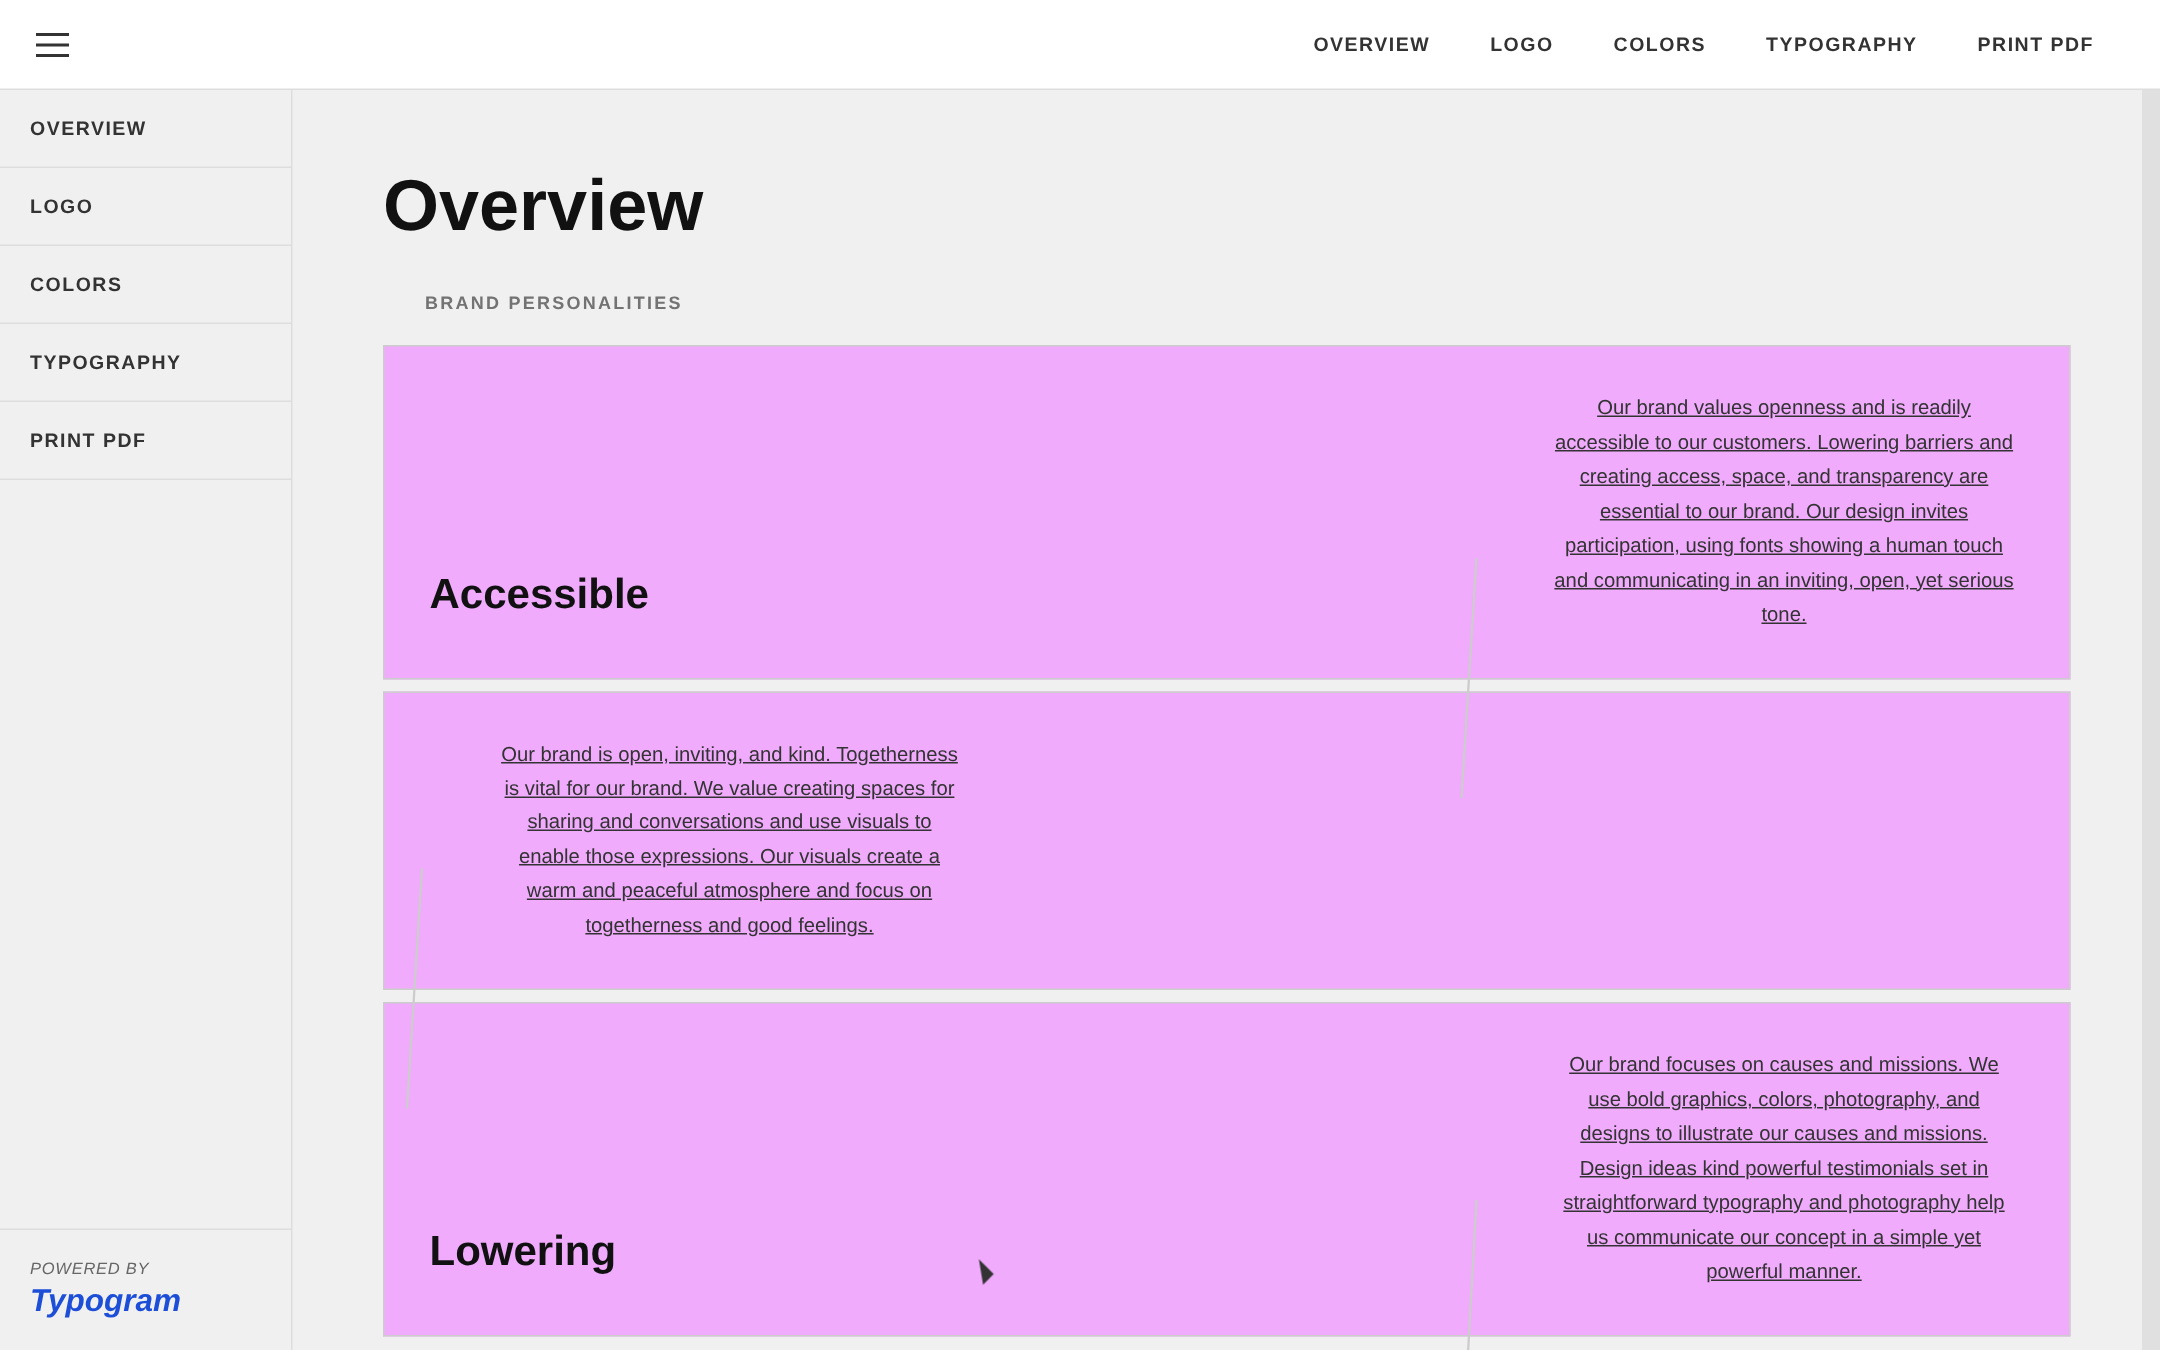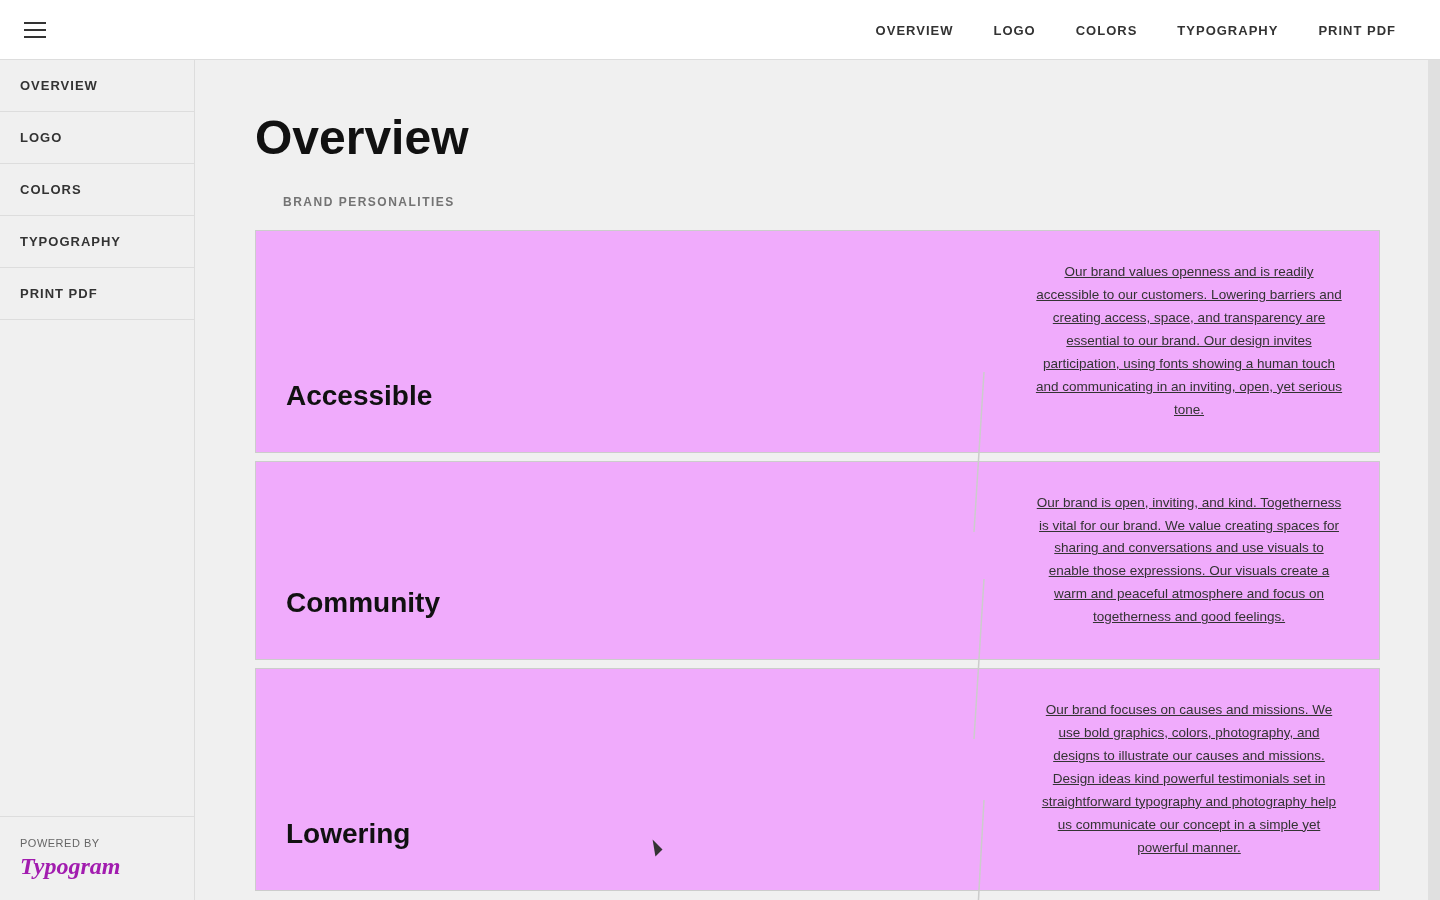--- a/index.html
+++ b/index.html
@@ -313,9 +313,6 @@
     </div>
 
     <div class="personality-card">
-      <div class="card-left">
-        <h2 class="card-title">Community</h2>
-      </div>
       <div class="card-divider">
         <svg width="30" height="180" viewBox="0 0 30 180">
           <line x1="20" y1="10" x2="10" y2="170" stroke="#ccc" stroke-width="1.5"></line>

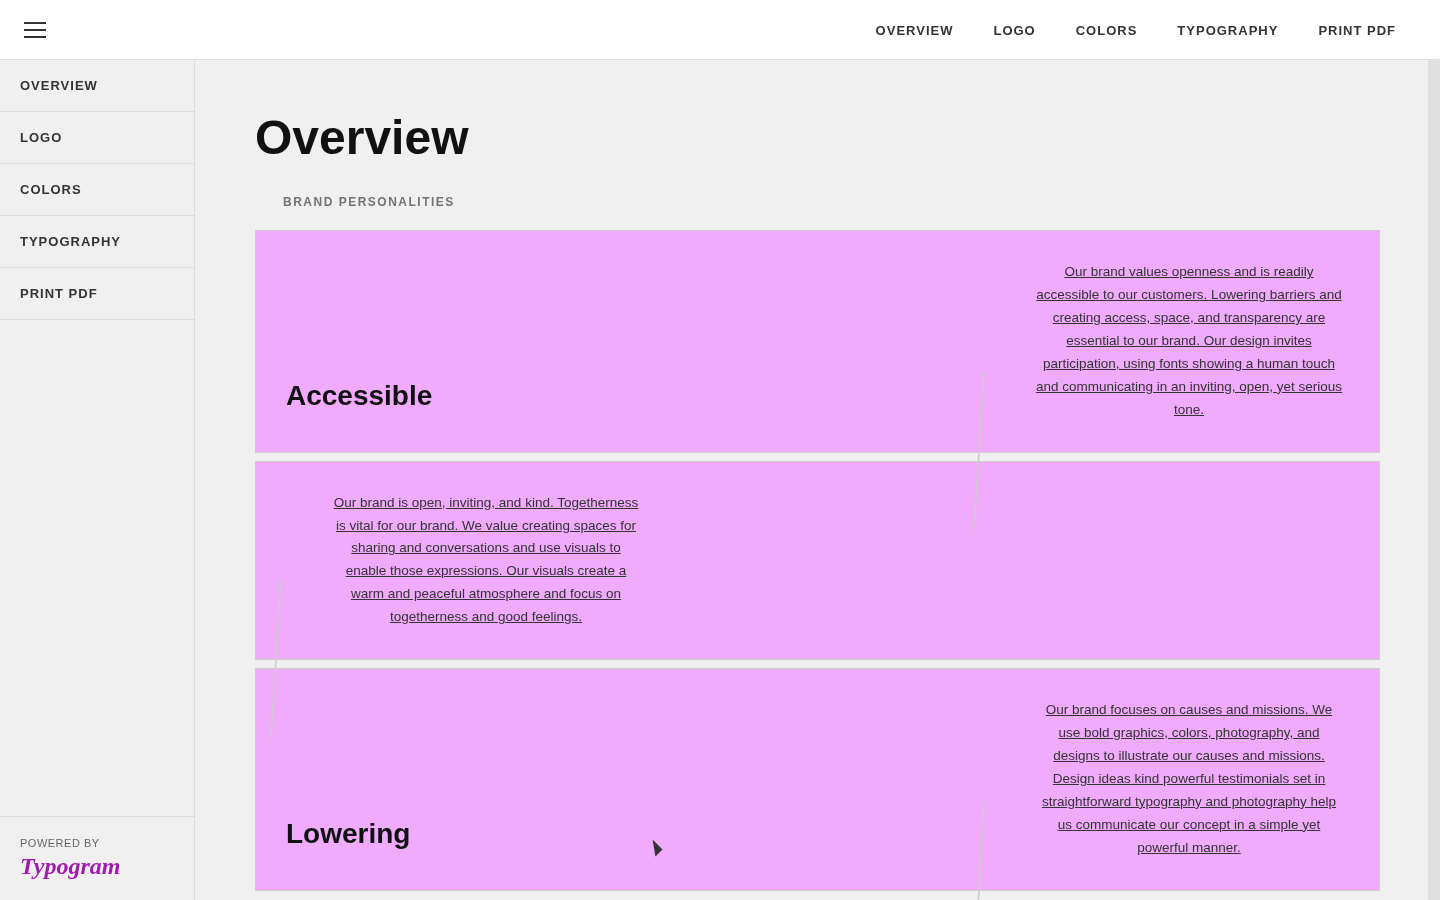--- a/index.html
+++ b/index.html
@@ -126,6 +126,7 @@
       letter-spacing: 0.5px;
       display: block;
       margin-bottom: 4px;
+      font-style: italic;
     }
 
     .sidebar-powered .brand-name {

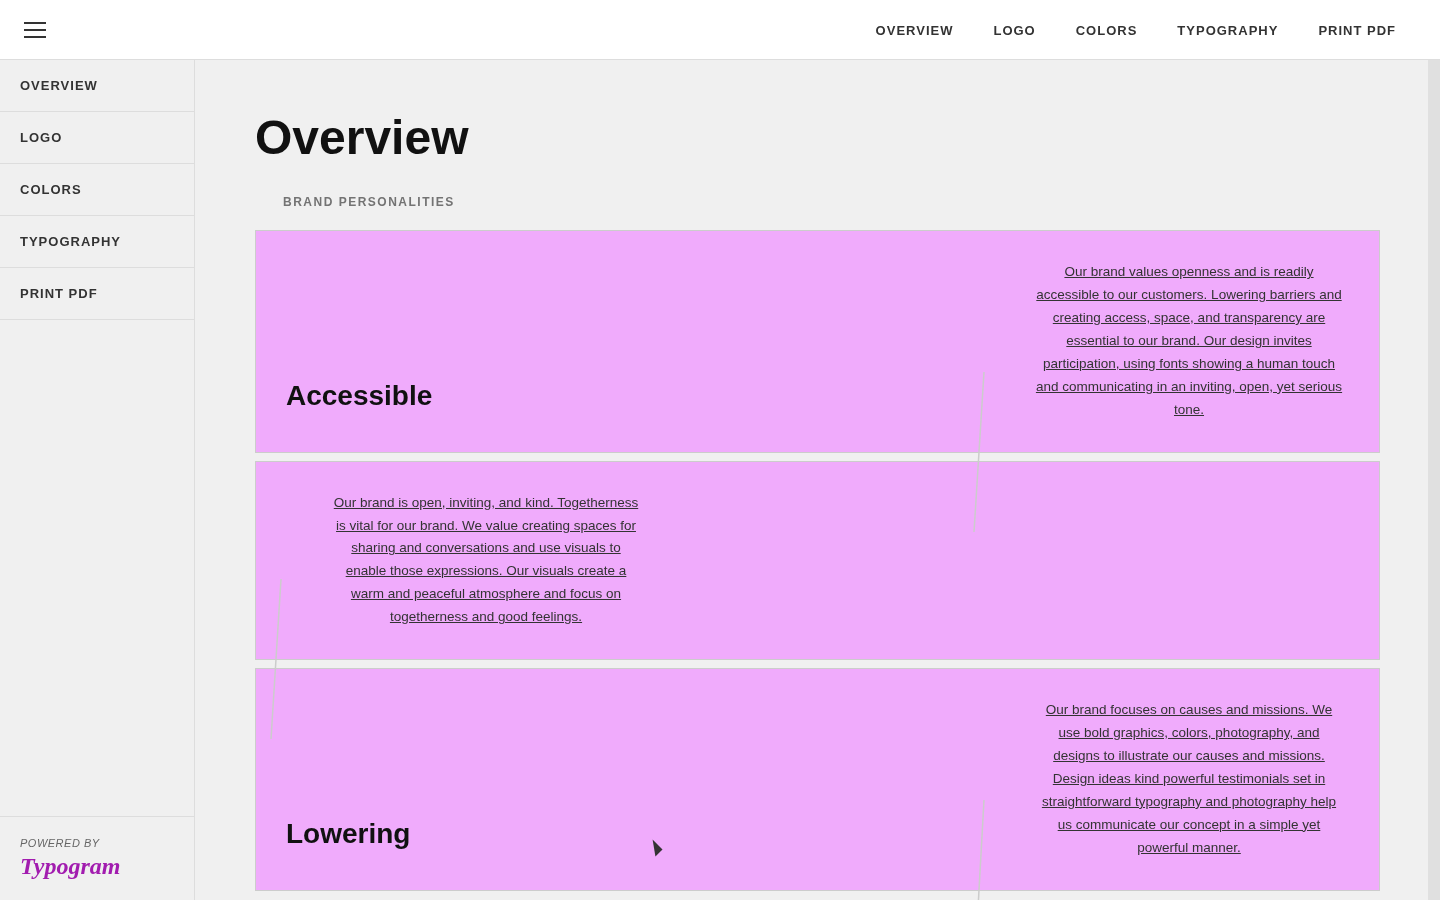--- a/index.html
+++ b/index.html
@@ -130,11 +130,11 @@
     }
 
     .sidebar-powered .brand-name {
-      font-family: Liberation Serif, serif;
+      font-family: Liberation Sans, sans-serif;
       font-style: italic;
       font-weight: 700;
-      font-size: 24px;
-      color: #a21caf;
+      font-size: 21px;
+      color: #1d4ed8;
     }
 
     

